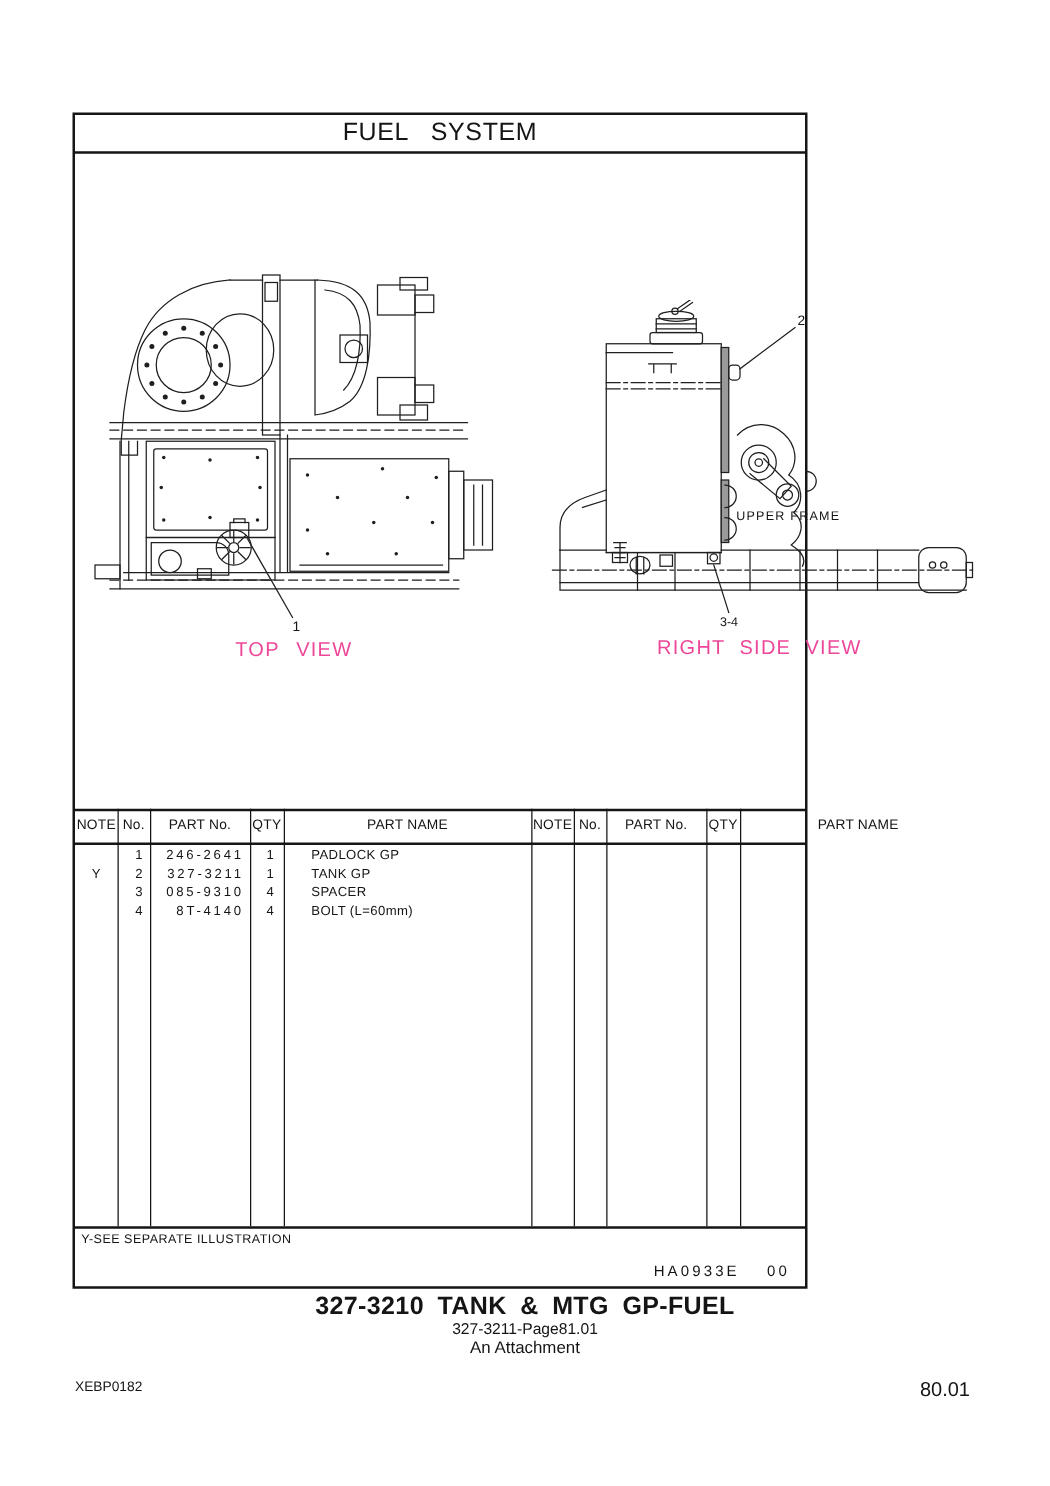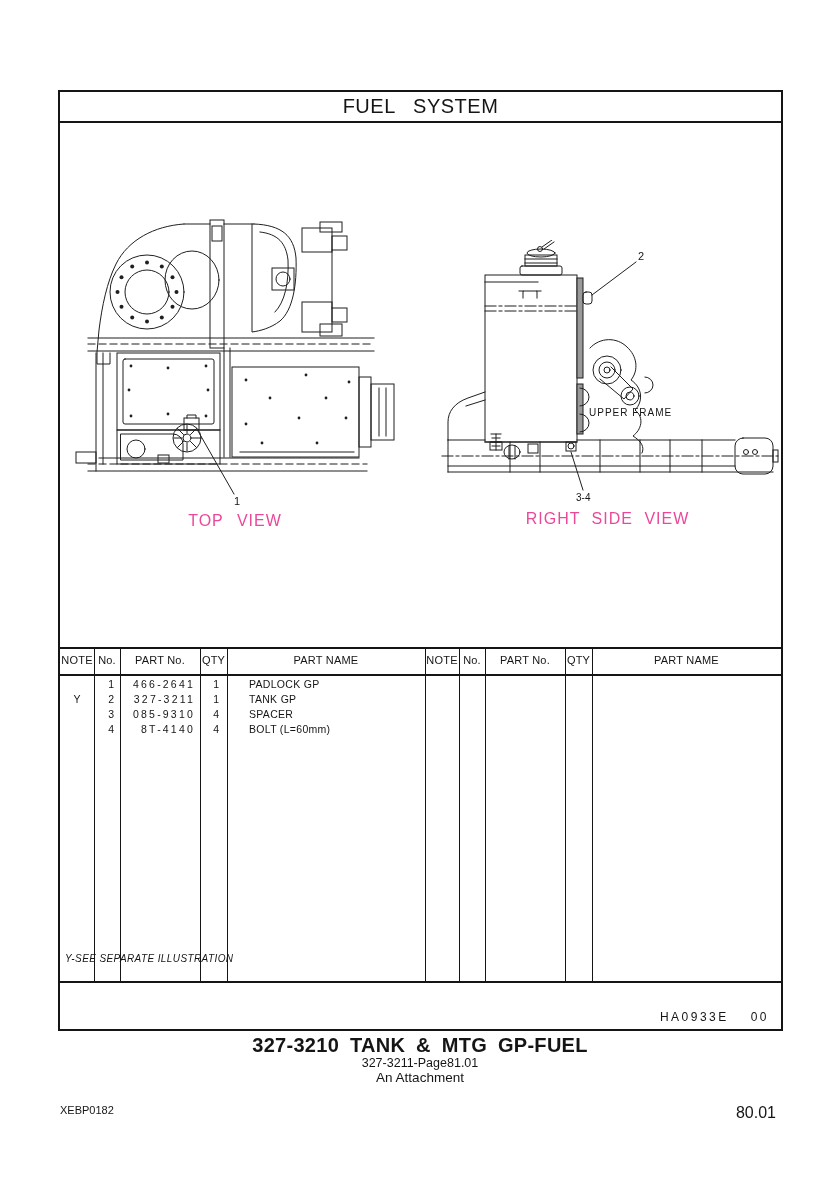--- a/index.html
+++ b/index.html
@@ -8,7 +8,7 @@
     font-family:"Liberation Sans", sans-serif; color:#151515; overflow:hidden;
   }
   .frame{
-    position:absolute; left:58px; top:90px; width:725px; height:941px;
+    position:absolute; left:58px; top:90px; width:588px; height:941px;
     border:2px solid #151515; box-sizing:border-box;
   }
   .title-box{

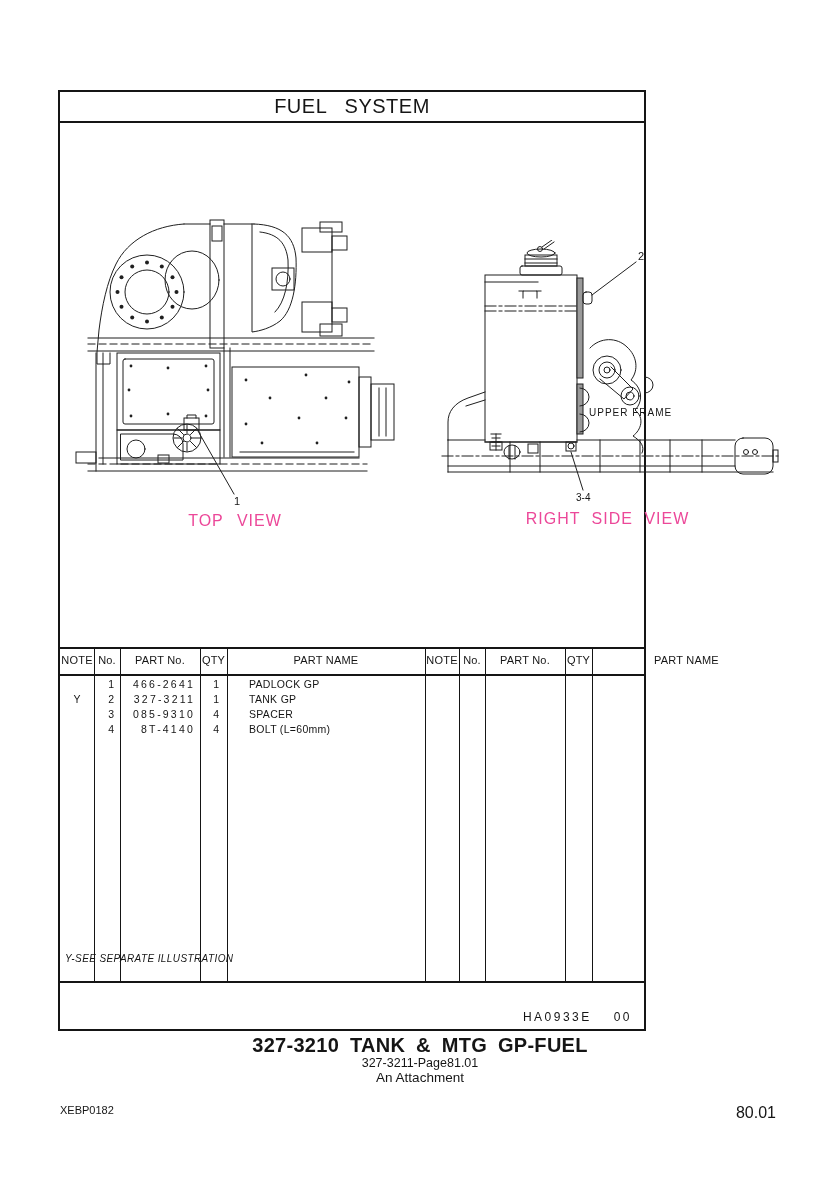--- a/index.html
+++ b/index.html
@@ -272,7 +272,7 @@
     <div class="trow" style="top:584.5px;">
       <div class="cell c-note"></div>
       <div class="cell c-no">1</div>
-      <div class="cell c-pn">466-2641</div>
+      <div class="cell c-pn">246-2641</div>
       <div class="cell c-qty">1</div>
       <div class="cell c-name">PADLOCK GP</div>
     </div>

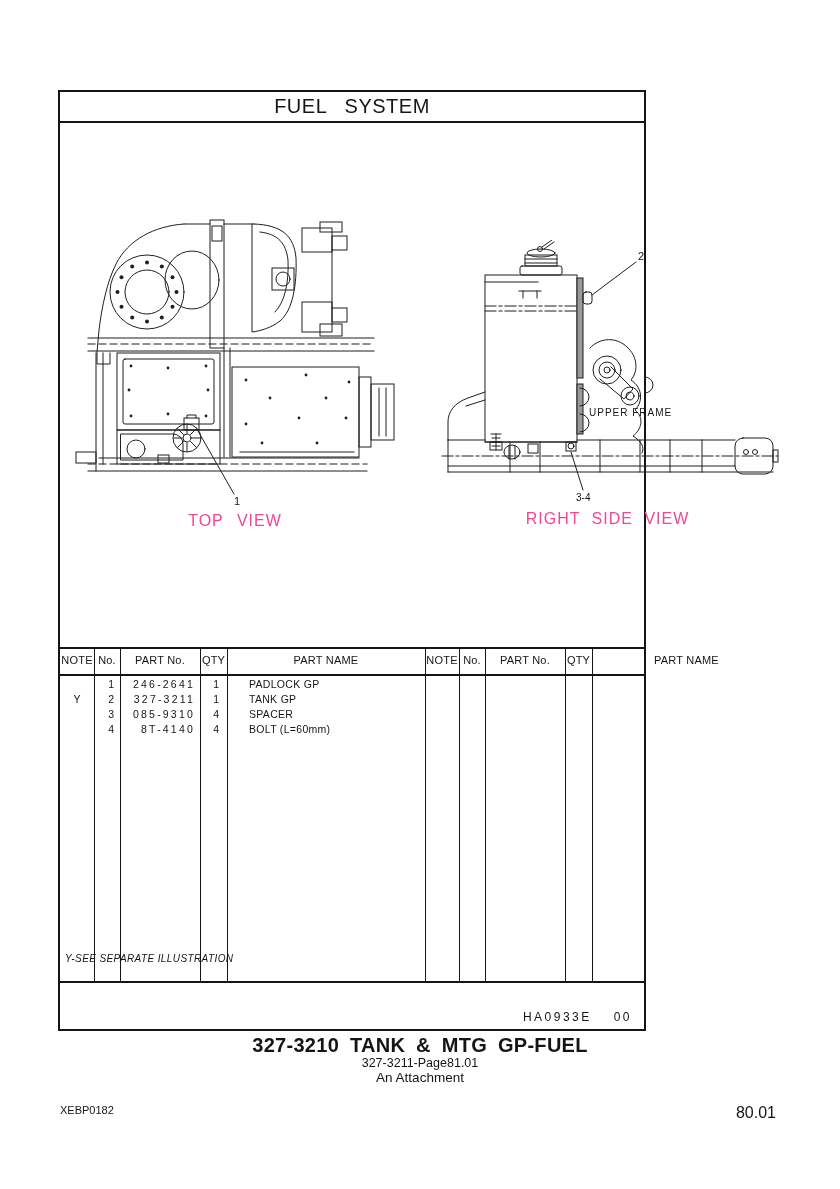--- a/index.html
+++ b/index.html
@@ -57,7 +57,7 @@
   .c-qty2{left:505px; width:27px; text-align:right; padding-right:8px;}
   .c-name2{left:532px; width:189px; text-align:center;}
   .footnote{
-    position:absolute; left:5px; top:861px; font-size:10px; letter-spacing:0.4px;font-style:italic;
+    position:absolute; left:5px; top:894px; font-size:10px; letter-spacing:0.4px;
   }
   .doccode{
     position:absolute; right:12px; top:918px; font-size:12px; letter-spacing:2.5px;

